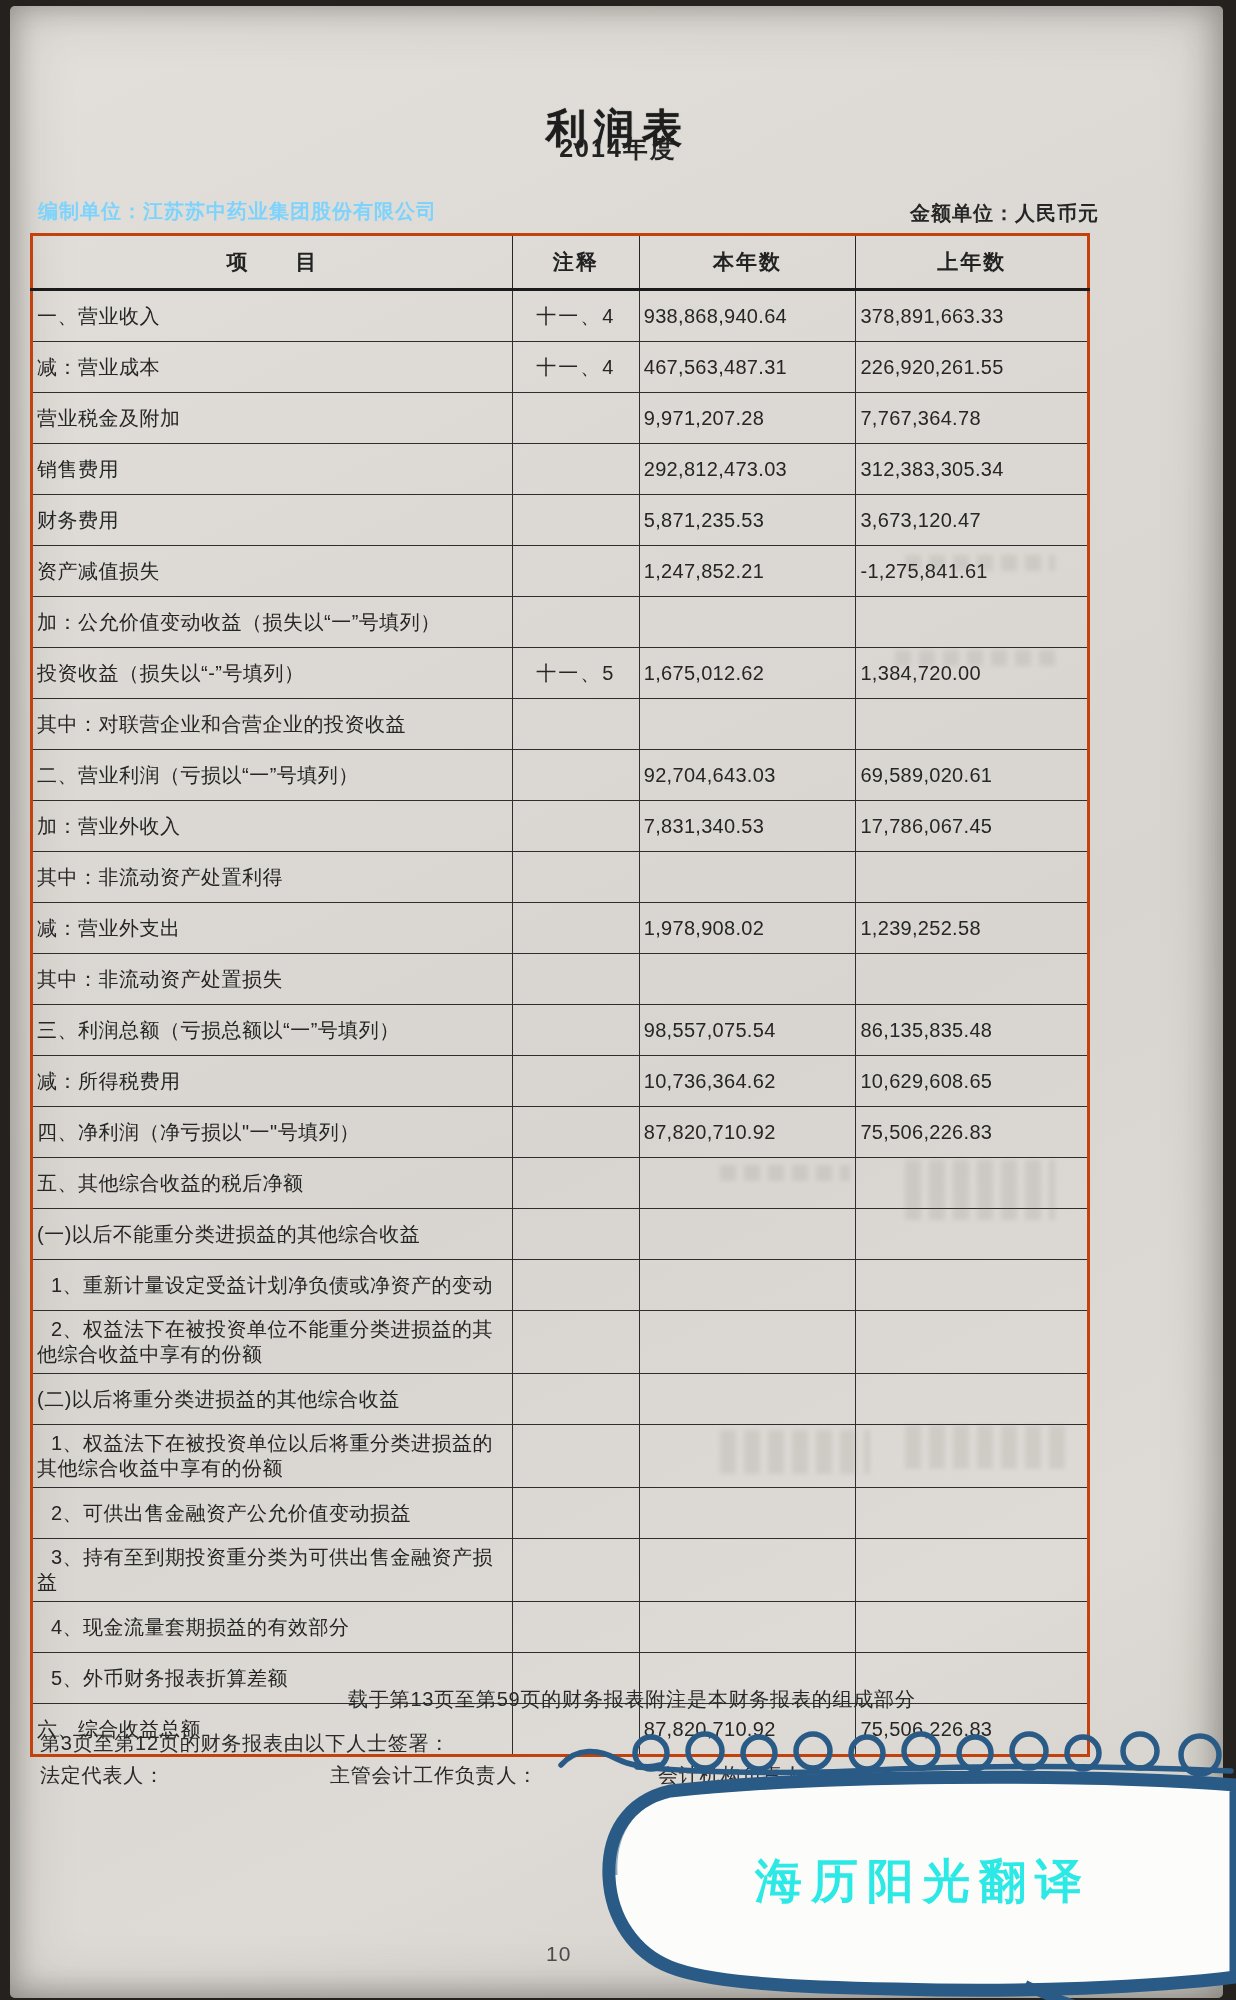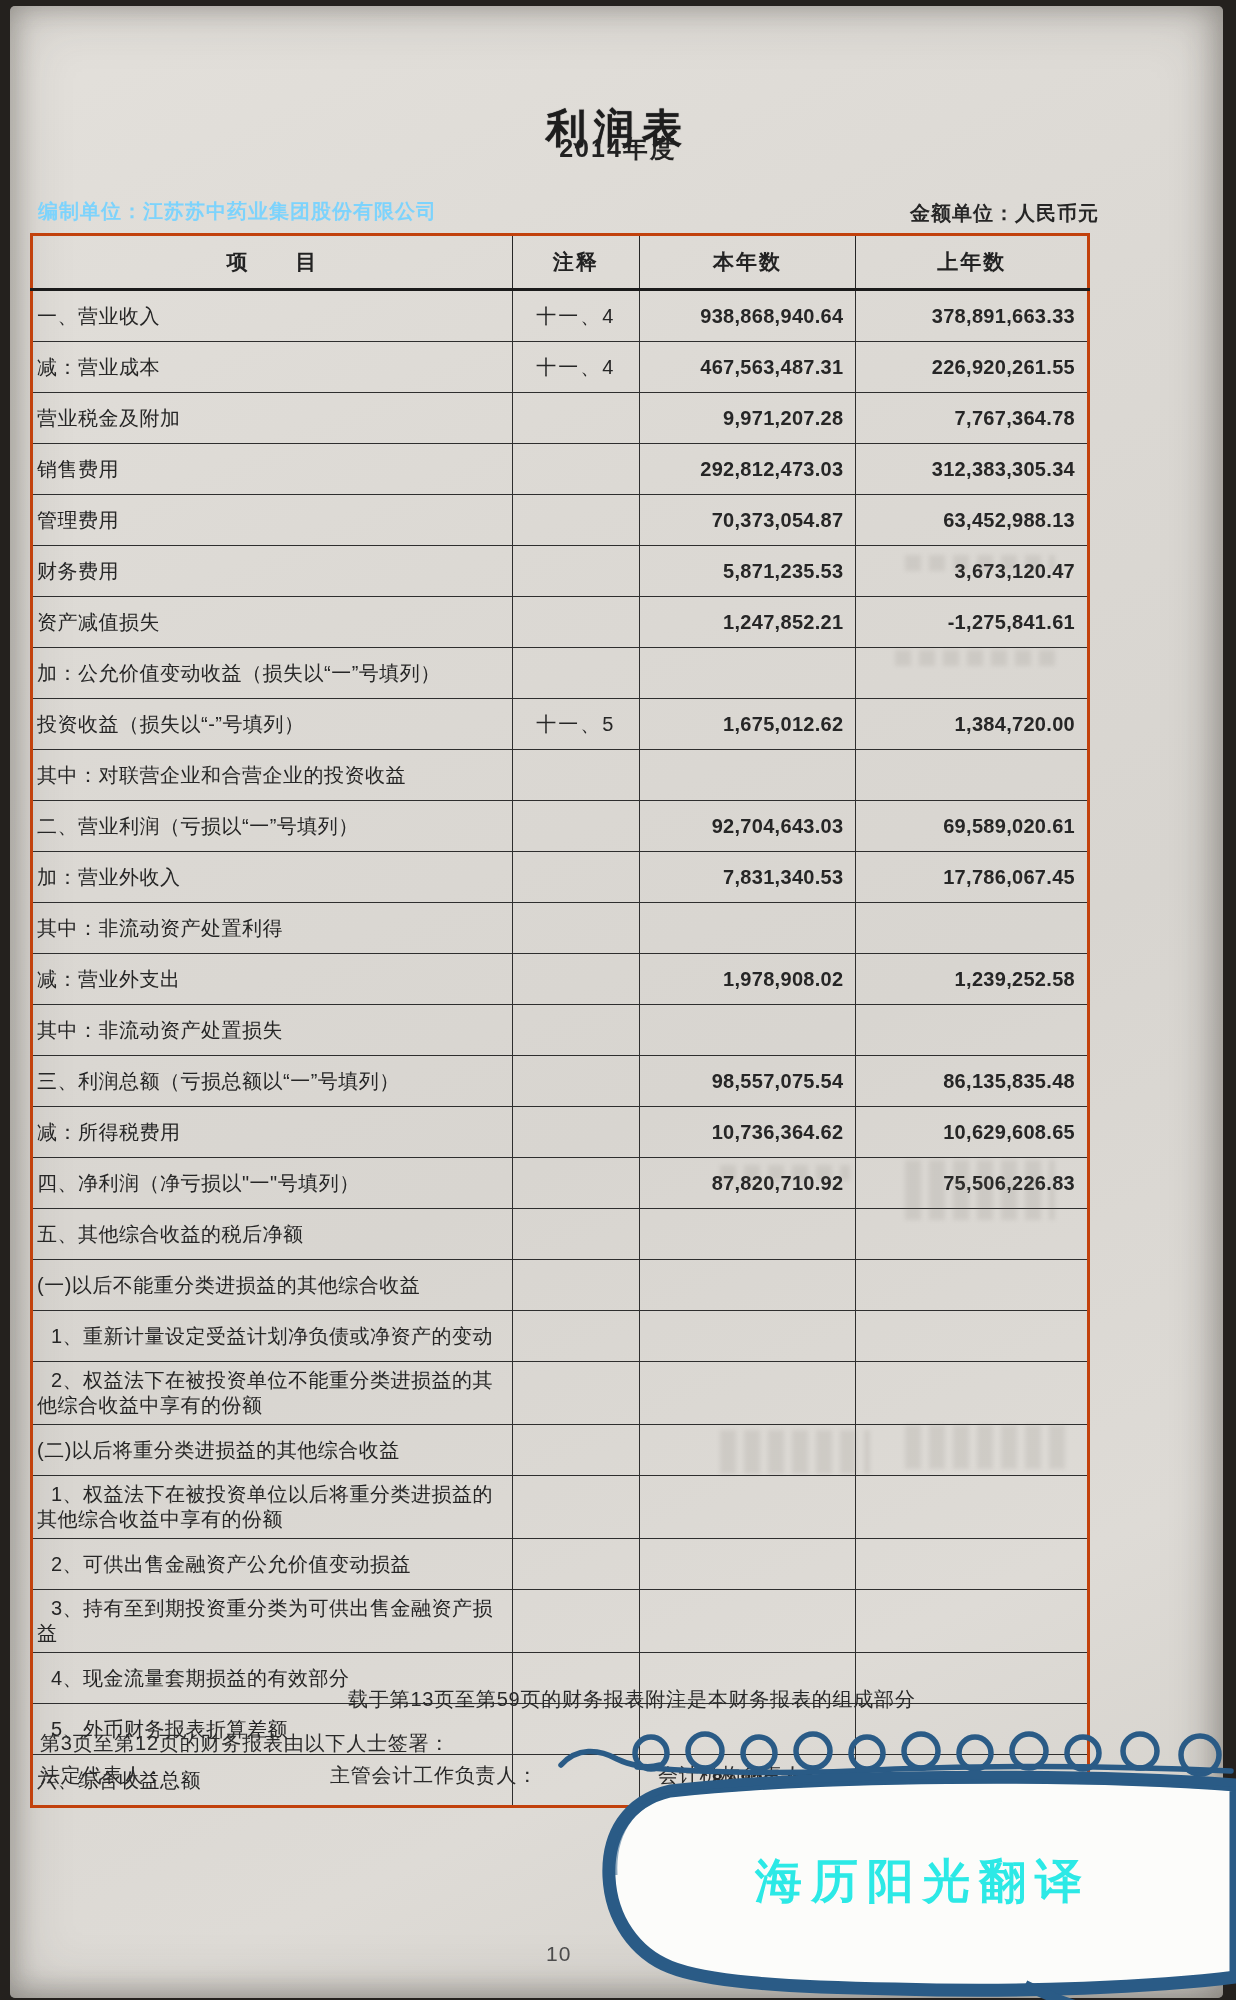--- a/index.html
+++ b/index.html
@@ -43,7 +43,7 @@
     font-size:20px;color:#262626;letter-spacing:.5px;font-weight:500;
     padding:2px 4px;line-height:1.25;
   }
-  table.fin td.num{text-align:right;padding-right:12px;font-weight:700;letter-spacing:.3px;}
+  table.fin td.num{padding-right:12px;font-weight:400;letter-spacing:.3px;}
   table.fin td.note{text-align:center;letter-spacing:2px;}
   tr.tall td{height:58px;}
   td.ind1{padding-left:18px;}

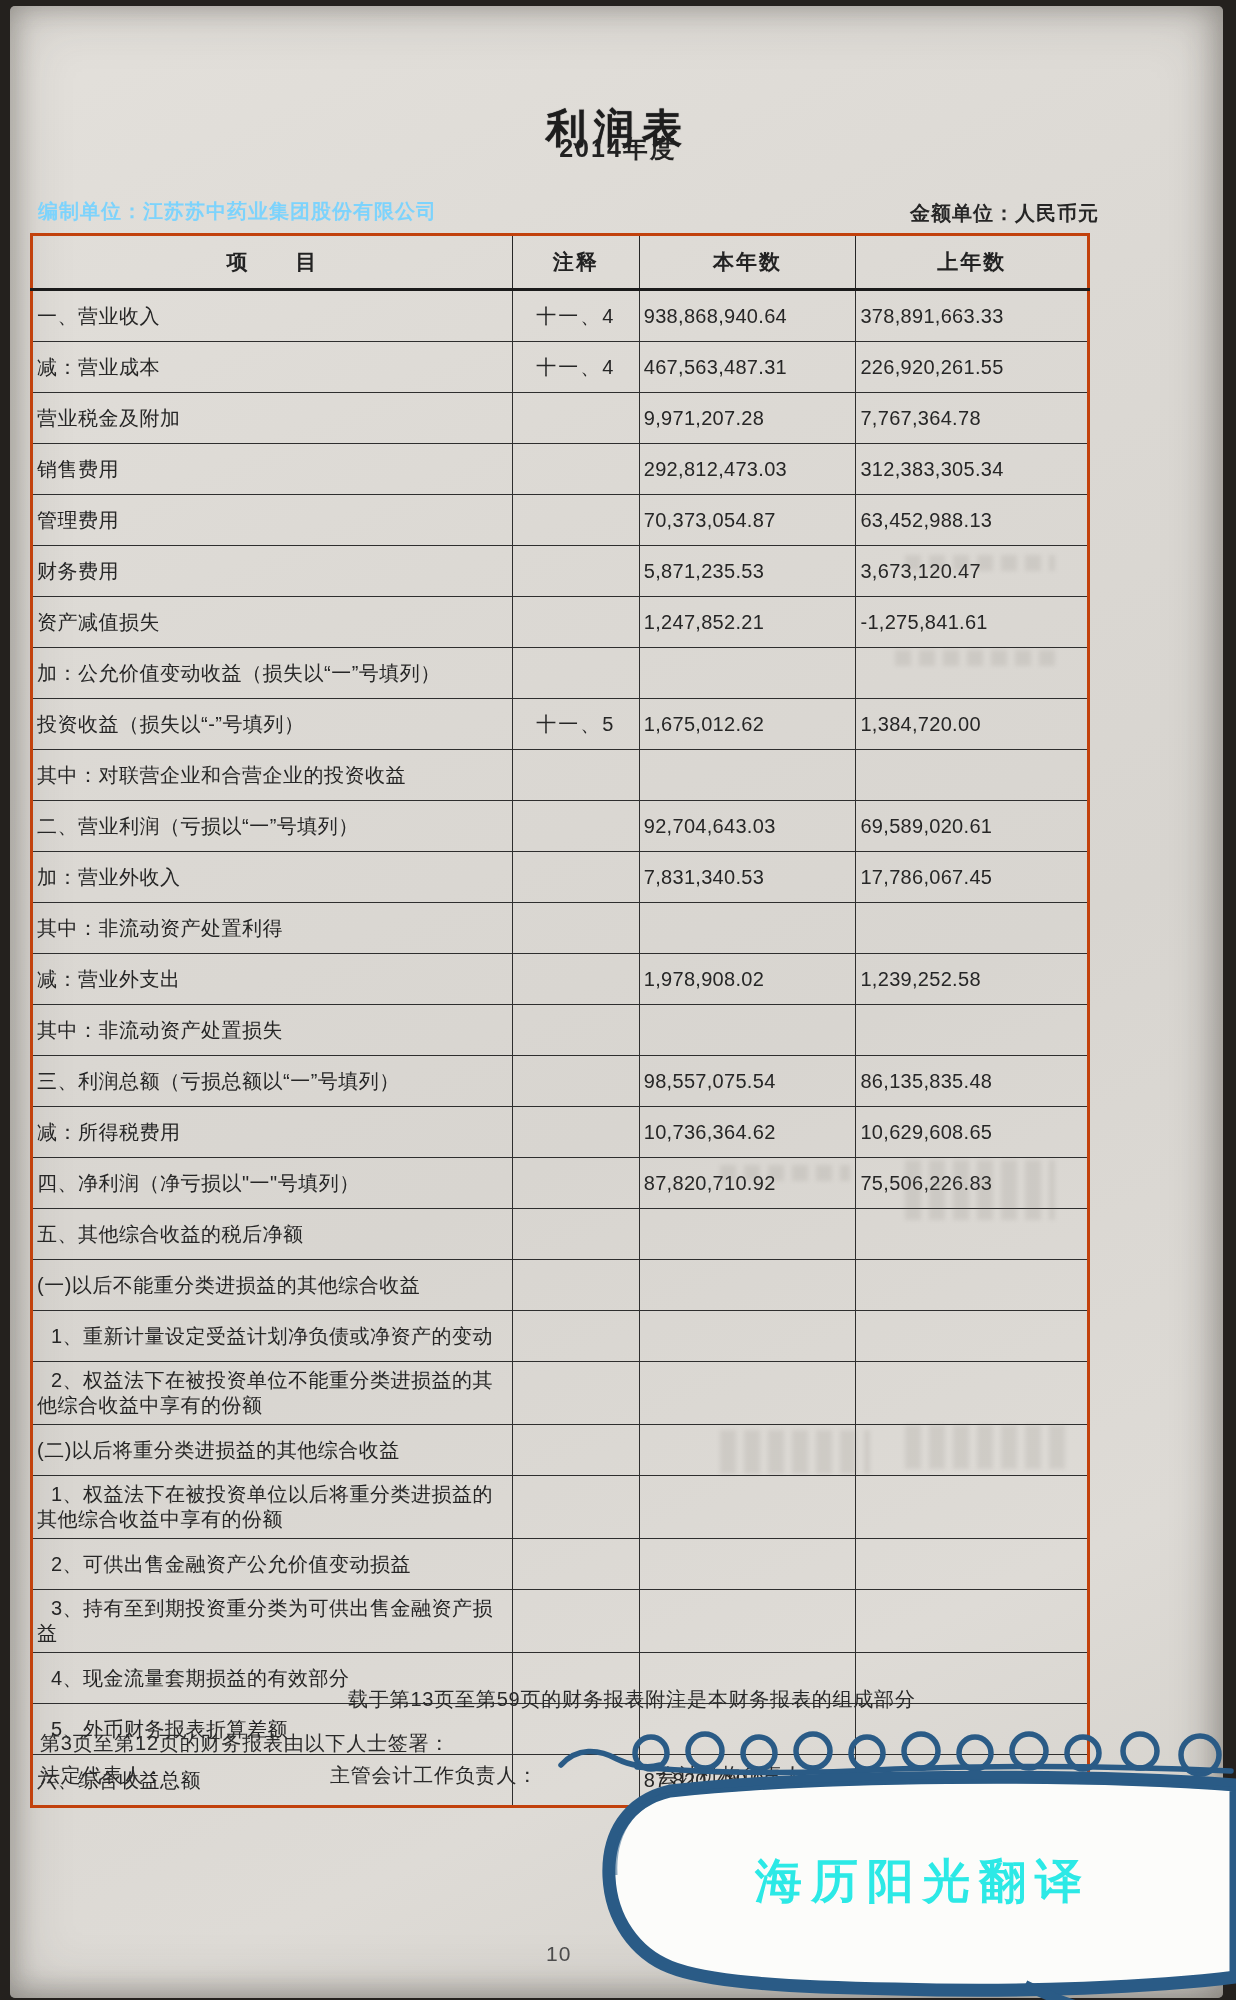--- a/index.html
+++ b/index.html
@@ -123,12 +123,6 @@
           <td class="note"></td>
           <td class="num">292,812,473.03</td>
           <td class="num">312,383,305.34</td>
-        </tr>
-        <tr>
-          <td class="item ind3">管理费用</td>
-          <td class="note"></td>
-          <td class="num">70,373,054.87</td>
-          <td class="num">63,452,988.13</td>
         </tr>
         <tr>
           <td class="item ind3">财务费用</td>

